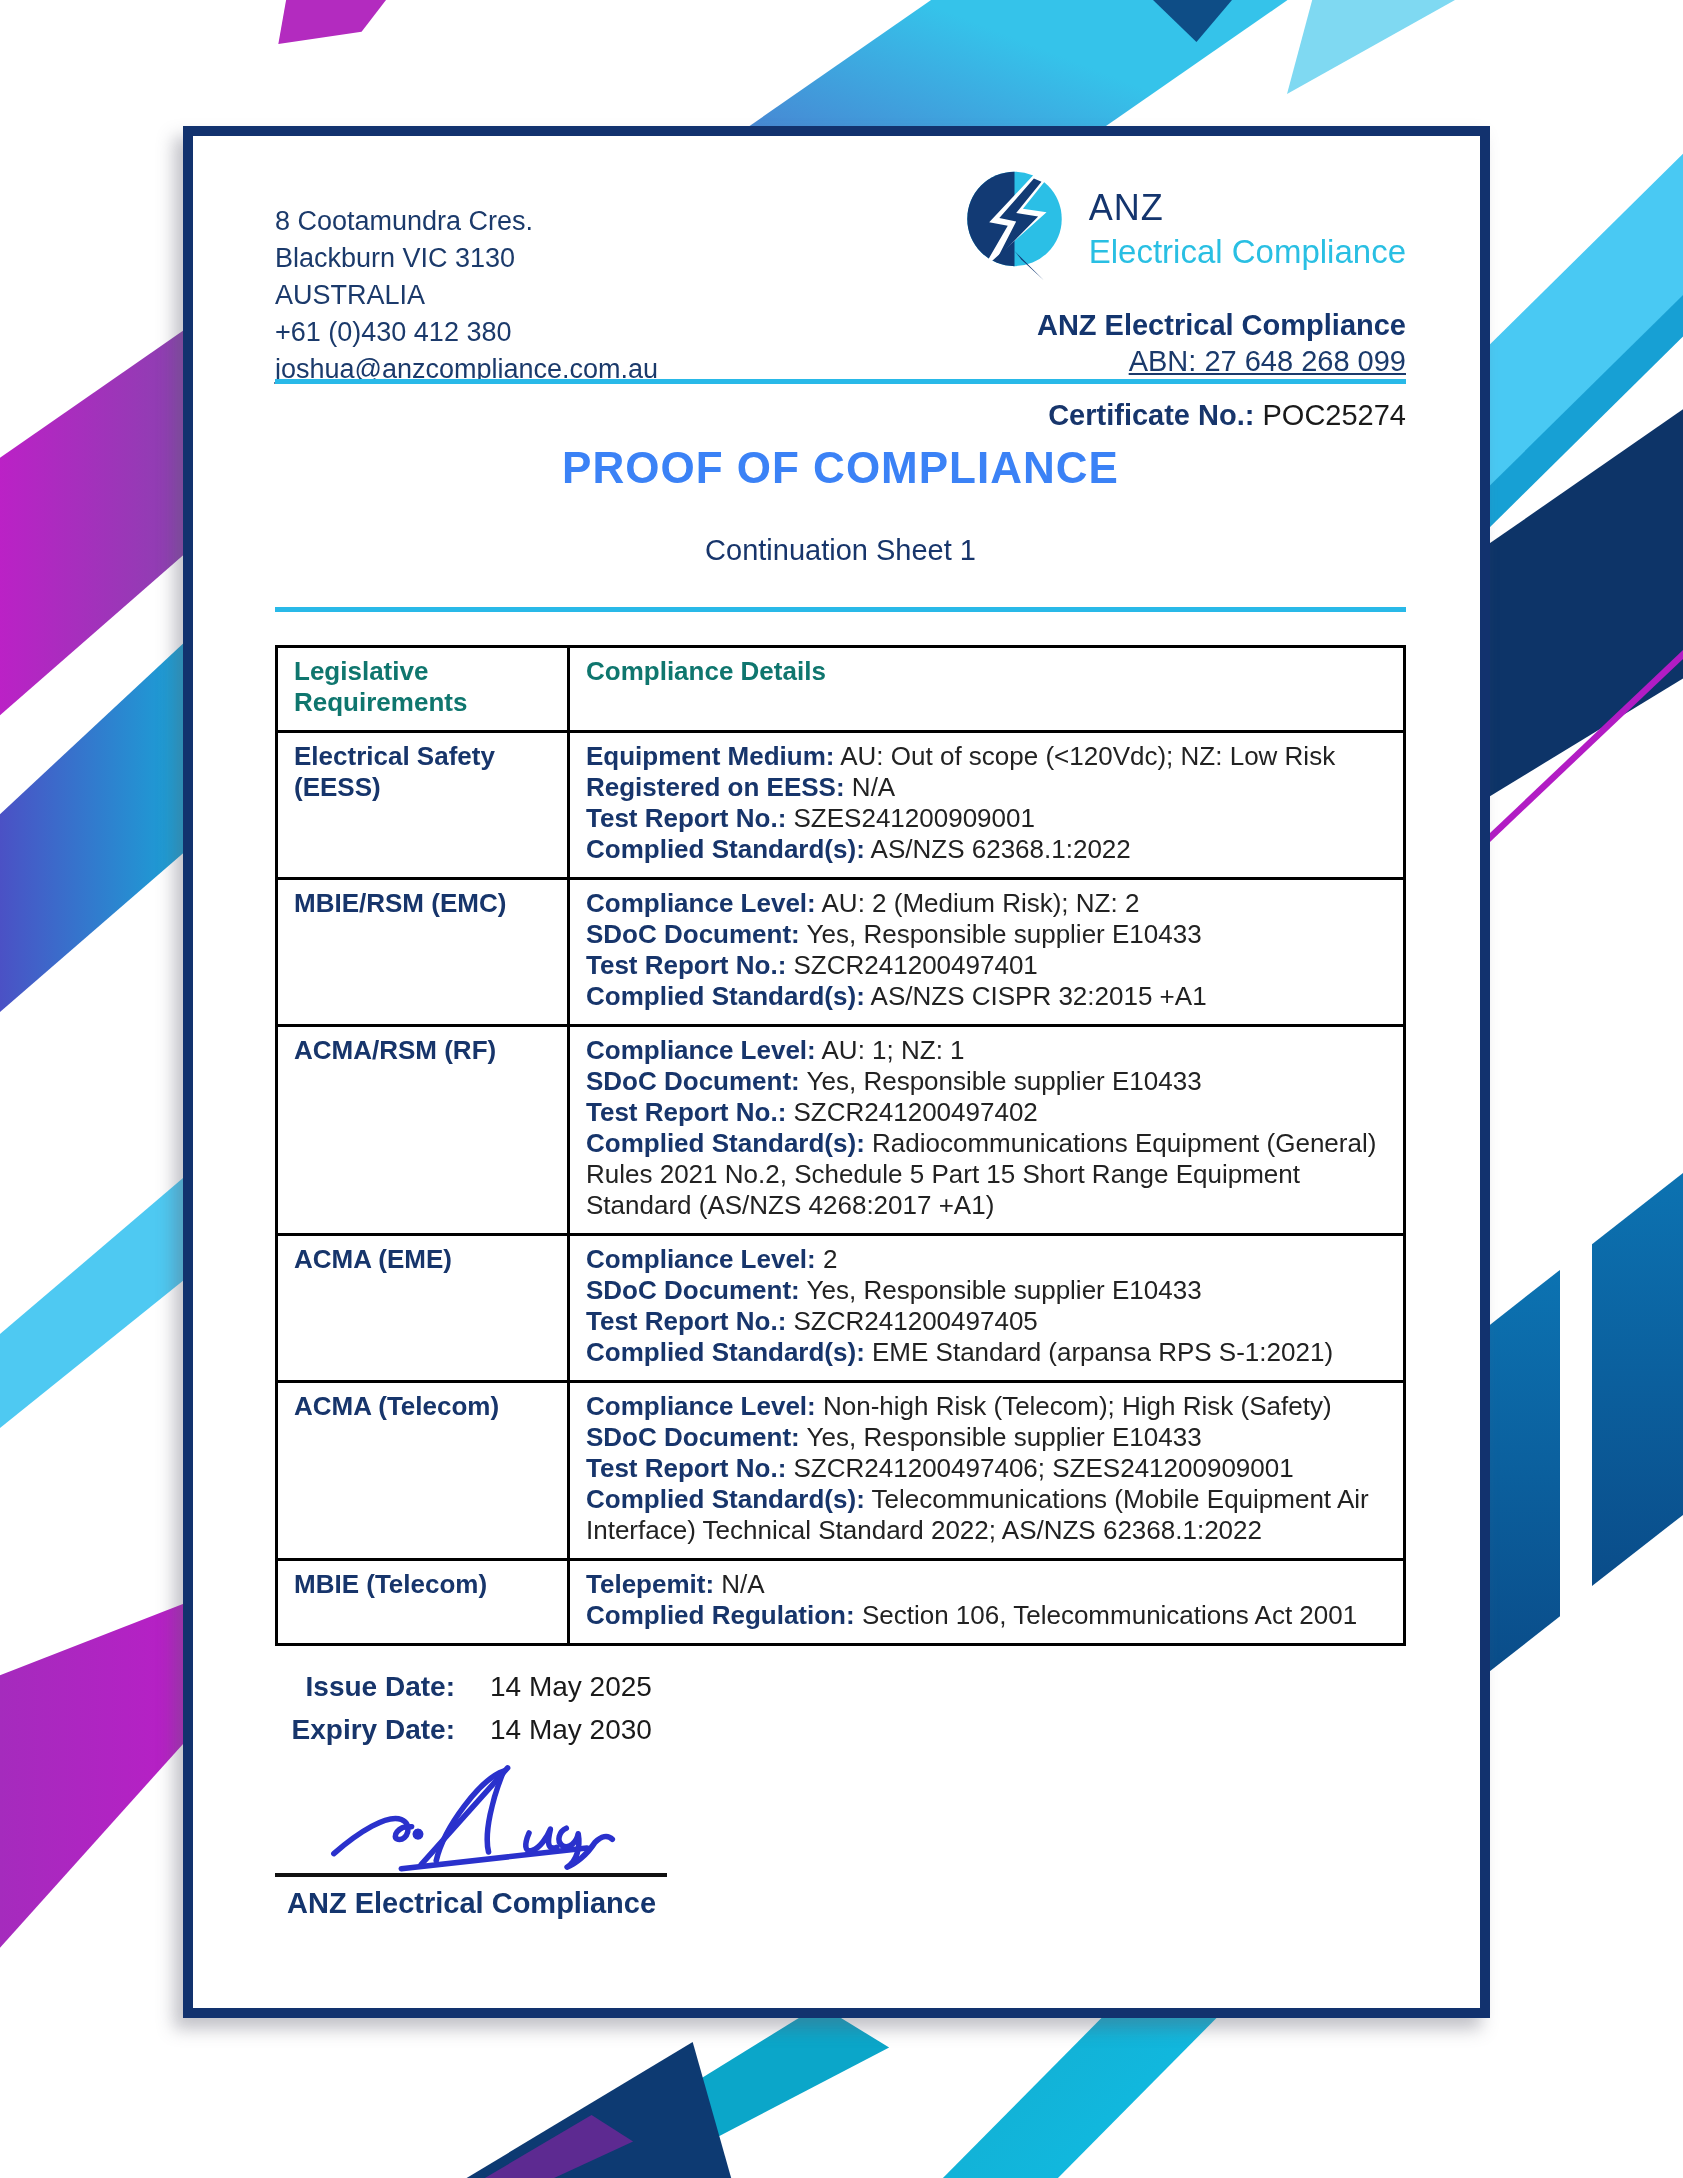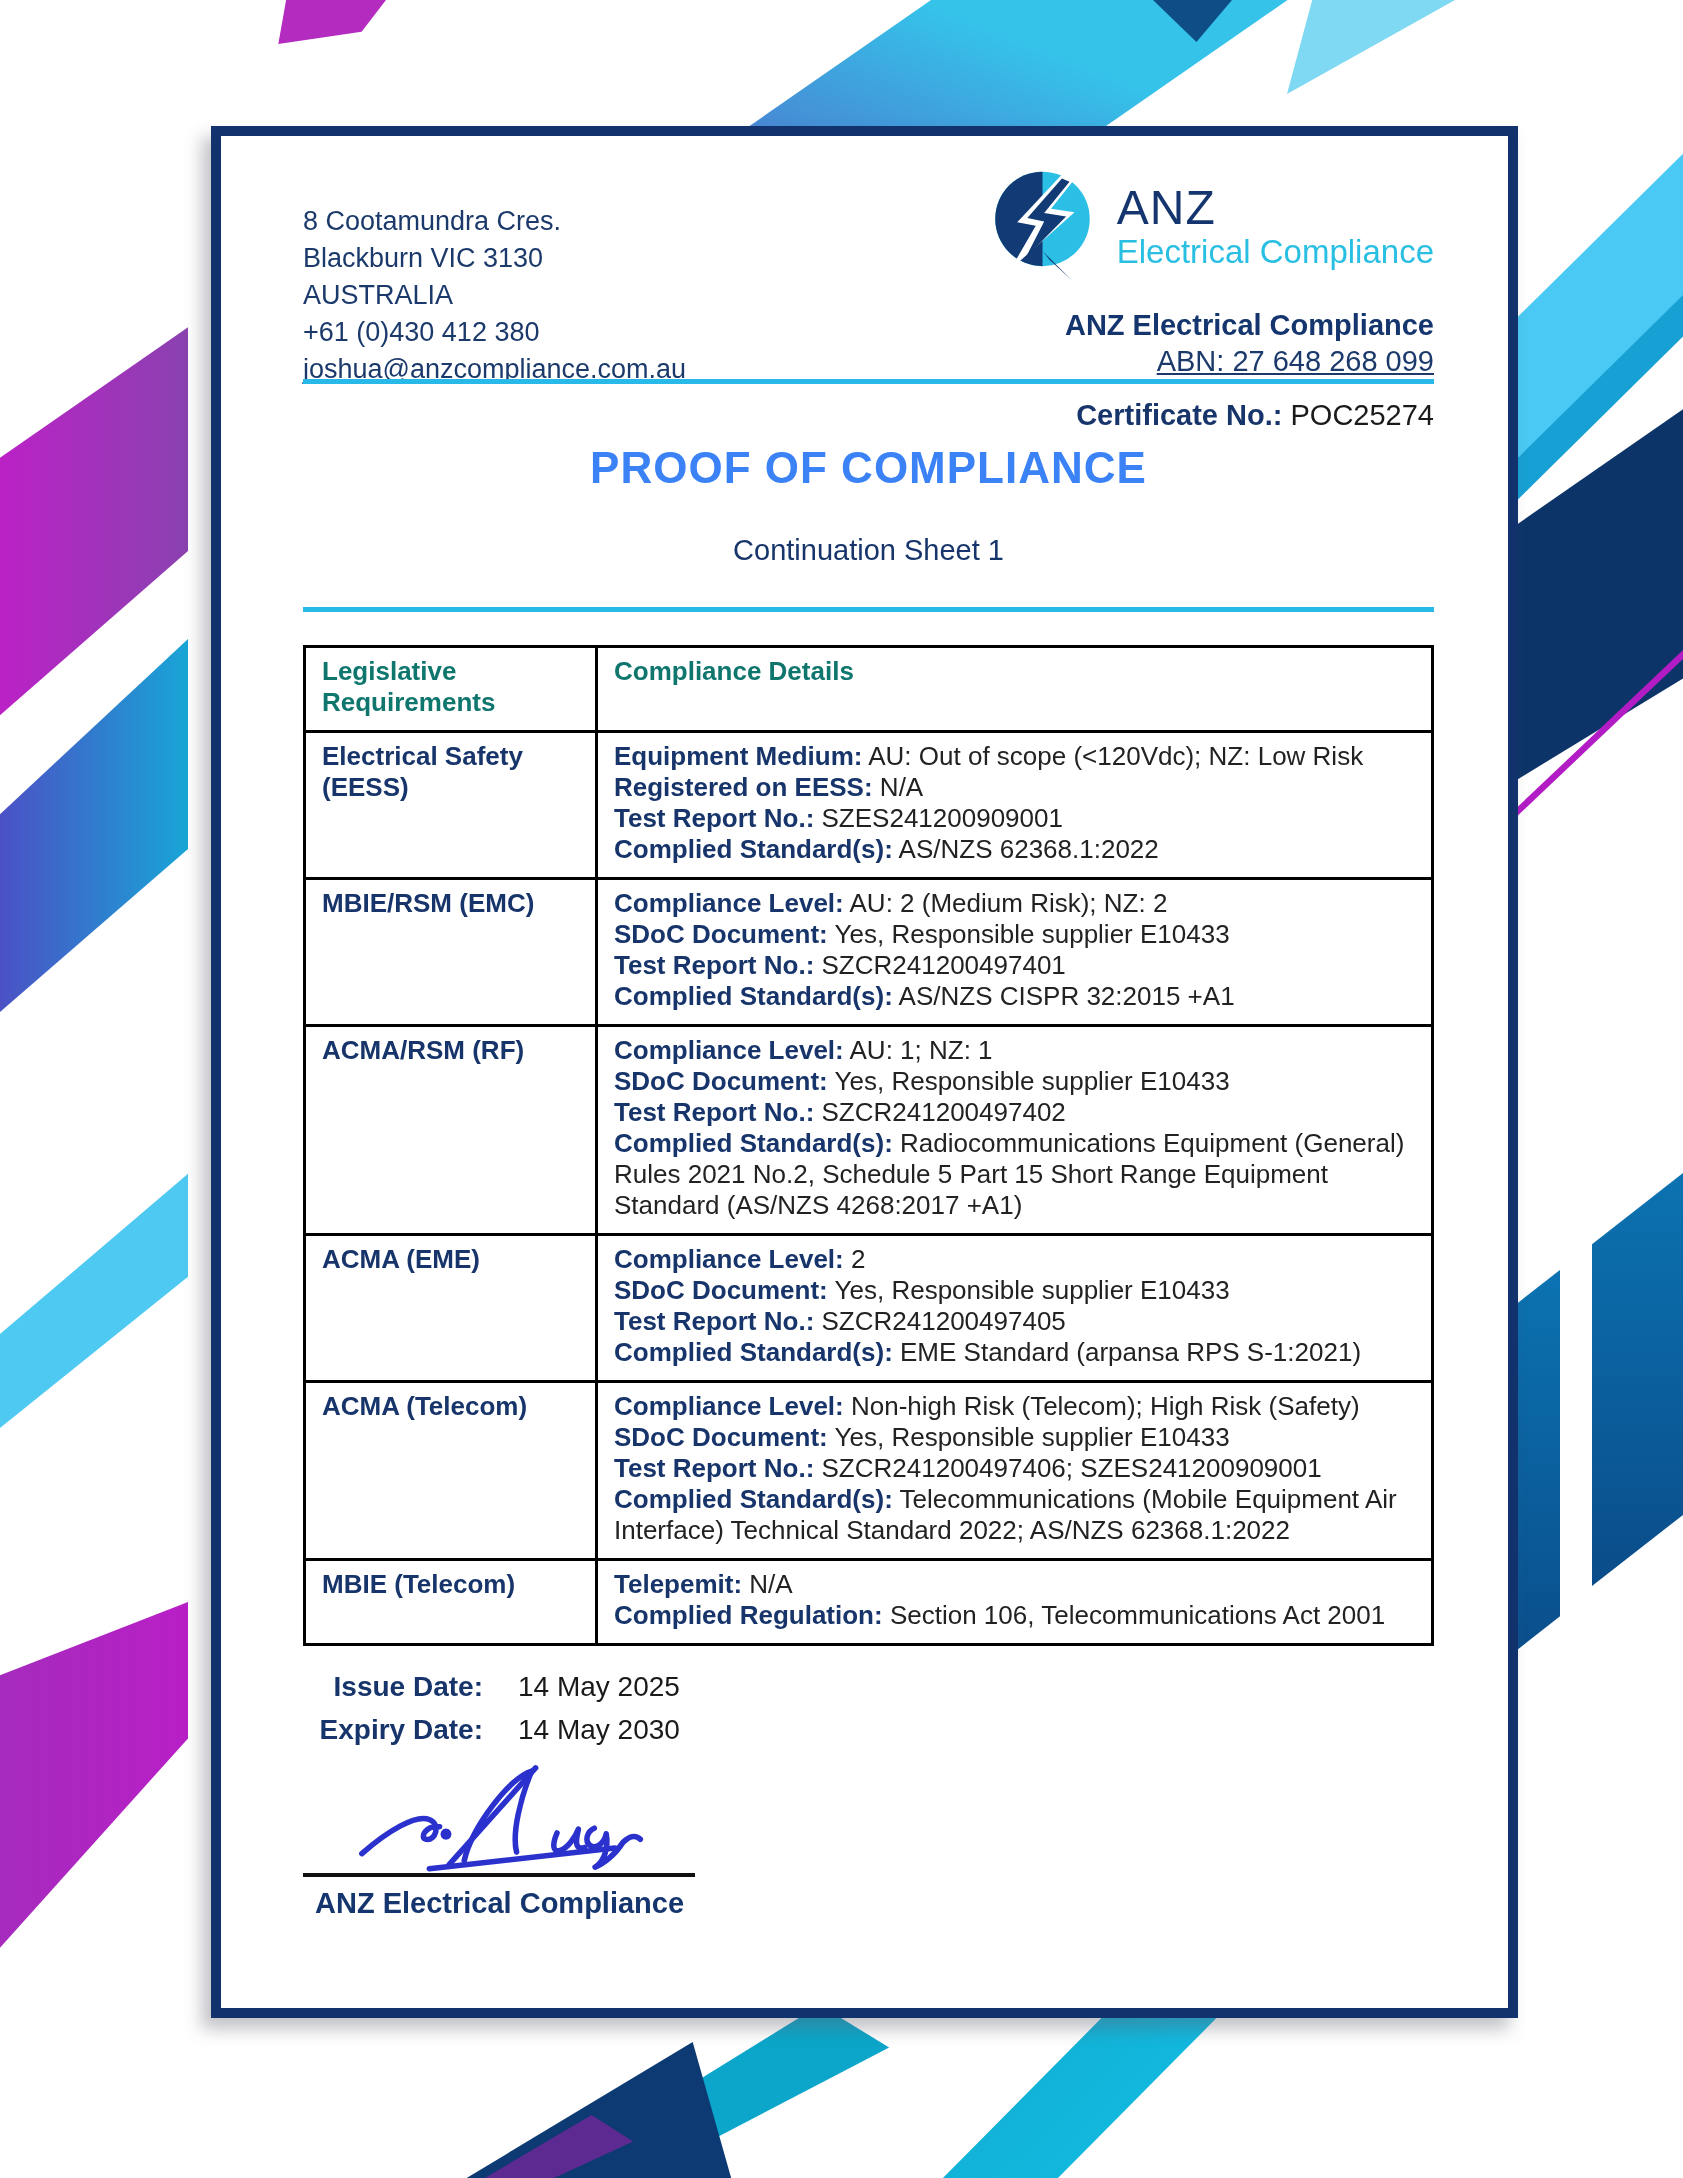--- a/index.html
+++ b/index.html
@@ -57,7 +57,7 @@
   
   .sheet{position:absolute;left:183px;top:126px;width:1307px;height:1892px;
          box-sizing:border-box;border:10px solid #12326e;background:#fff;
-         box-shadow:-9px 11px 16px rgba(95,95,110,.38);margin-left:28px;}
+         box-shadow:-9px 11px 16px rgba(95,95,110,.38);}
   .sheet *{box-sizing:border-box;}
   .abs{position:absolute;}
   .addr{left:82px;top:67px;font-size:27px;line-height:37px;color:#1b3a6b;}

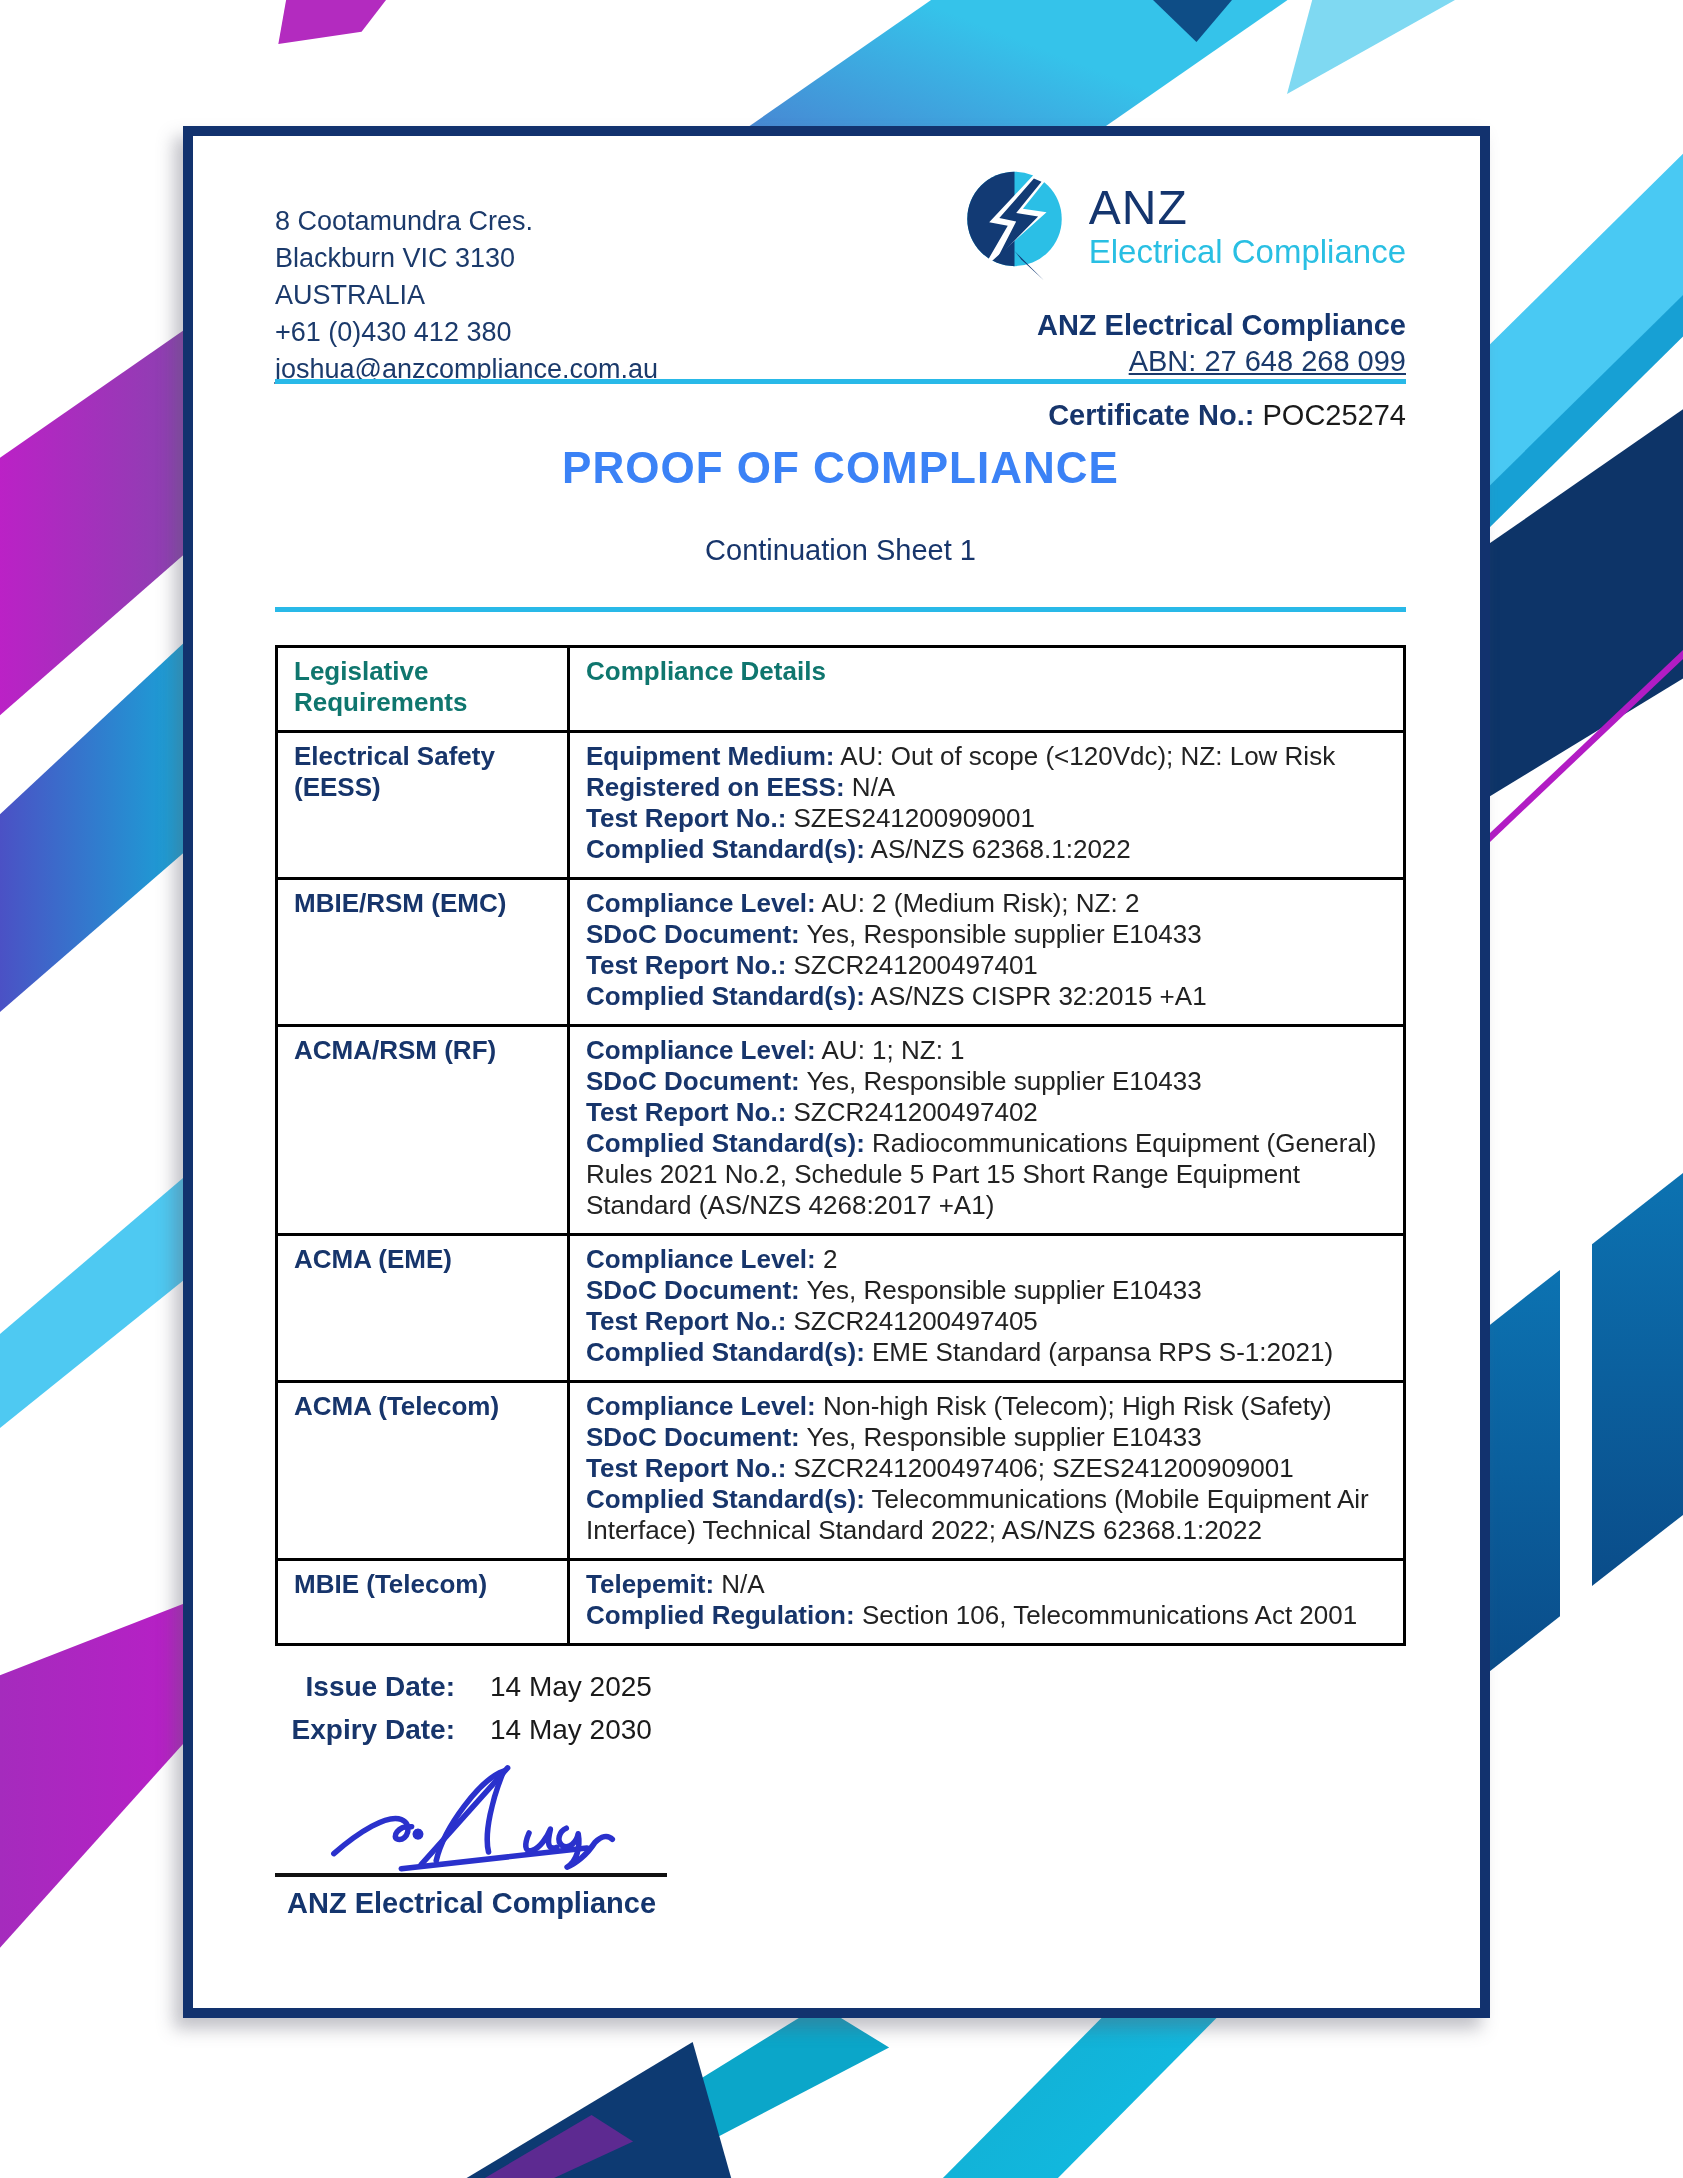--- a/index.html
+++ b/index.html
@@ -62,7 +62,7 @@
   .abs{position:absolute;}
   .addr{left:82px;top:67px;font-size:27px;line-height:37px;color:#1b3a6b;}
   .logo-block{top:34px;right:74px;display:flex;align-items:center;gap:22px;}
-  .logo-text .brand{font-size:48px;letter-spacing:1px;color:#14356e;line-height:51px;}
+  .logo-text .brand{font-size:36px;letter-spacing:1px;color:#14356e;line-height:51px;}
   .logo-text .tagline{font-size:33px;color:#29bfe3;line-height:38px;}
   .company{top:173px;right:74px;font-size:29px;font-weight:bold;color:#14356e;}
   .abn{top:209px;right:74px;font-size:29px;color:#1b3a6b;text-decoration:underline;}

